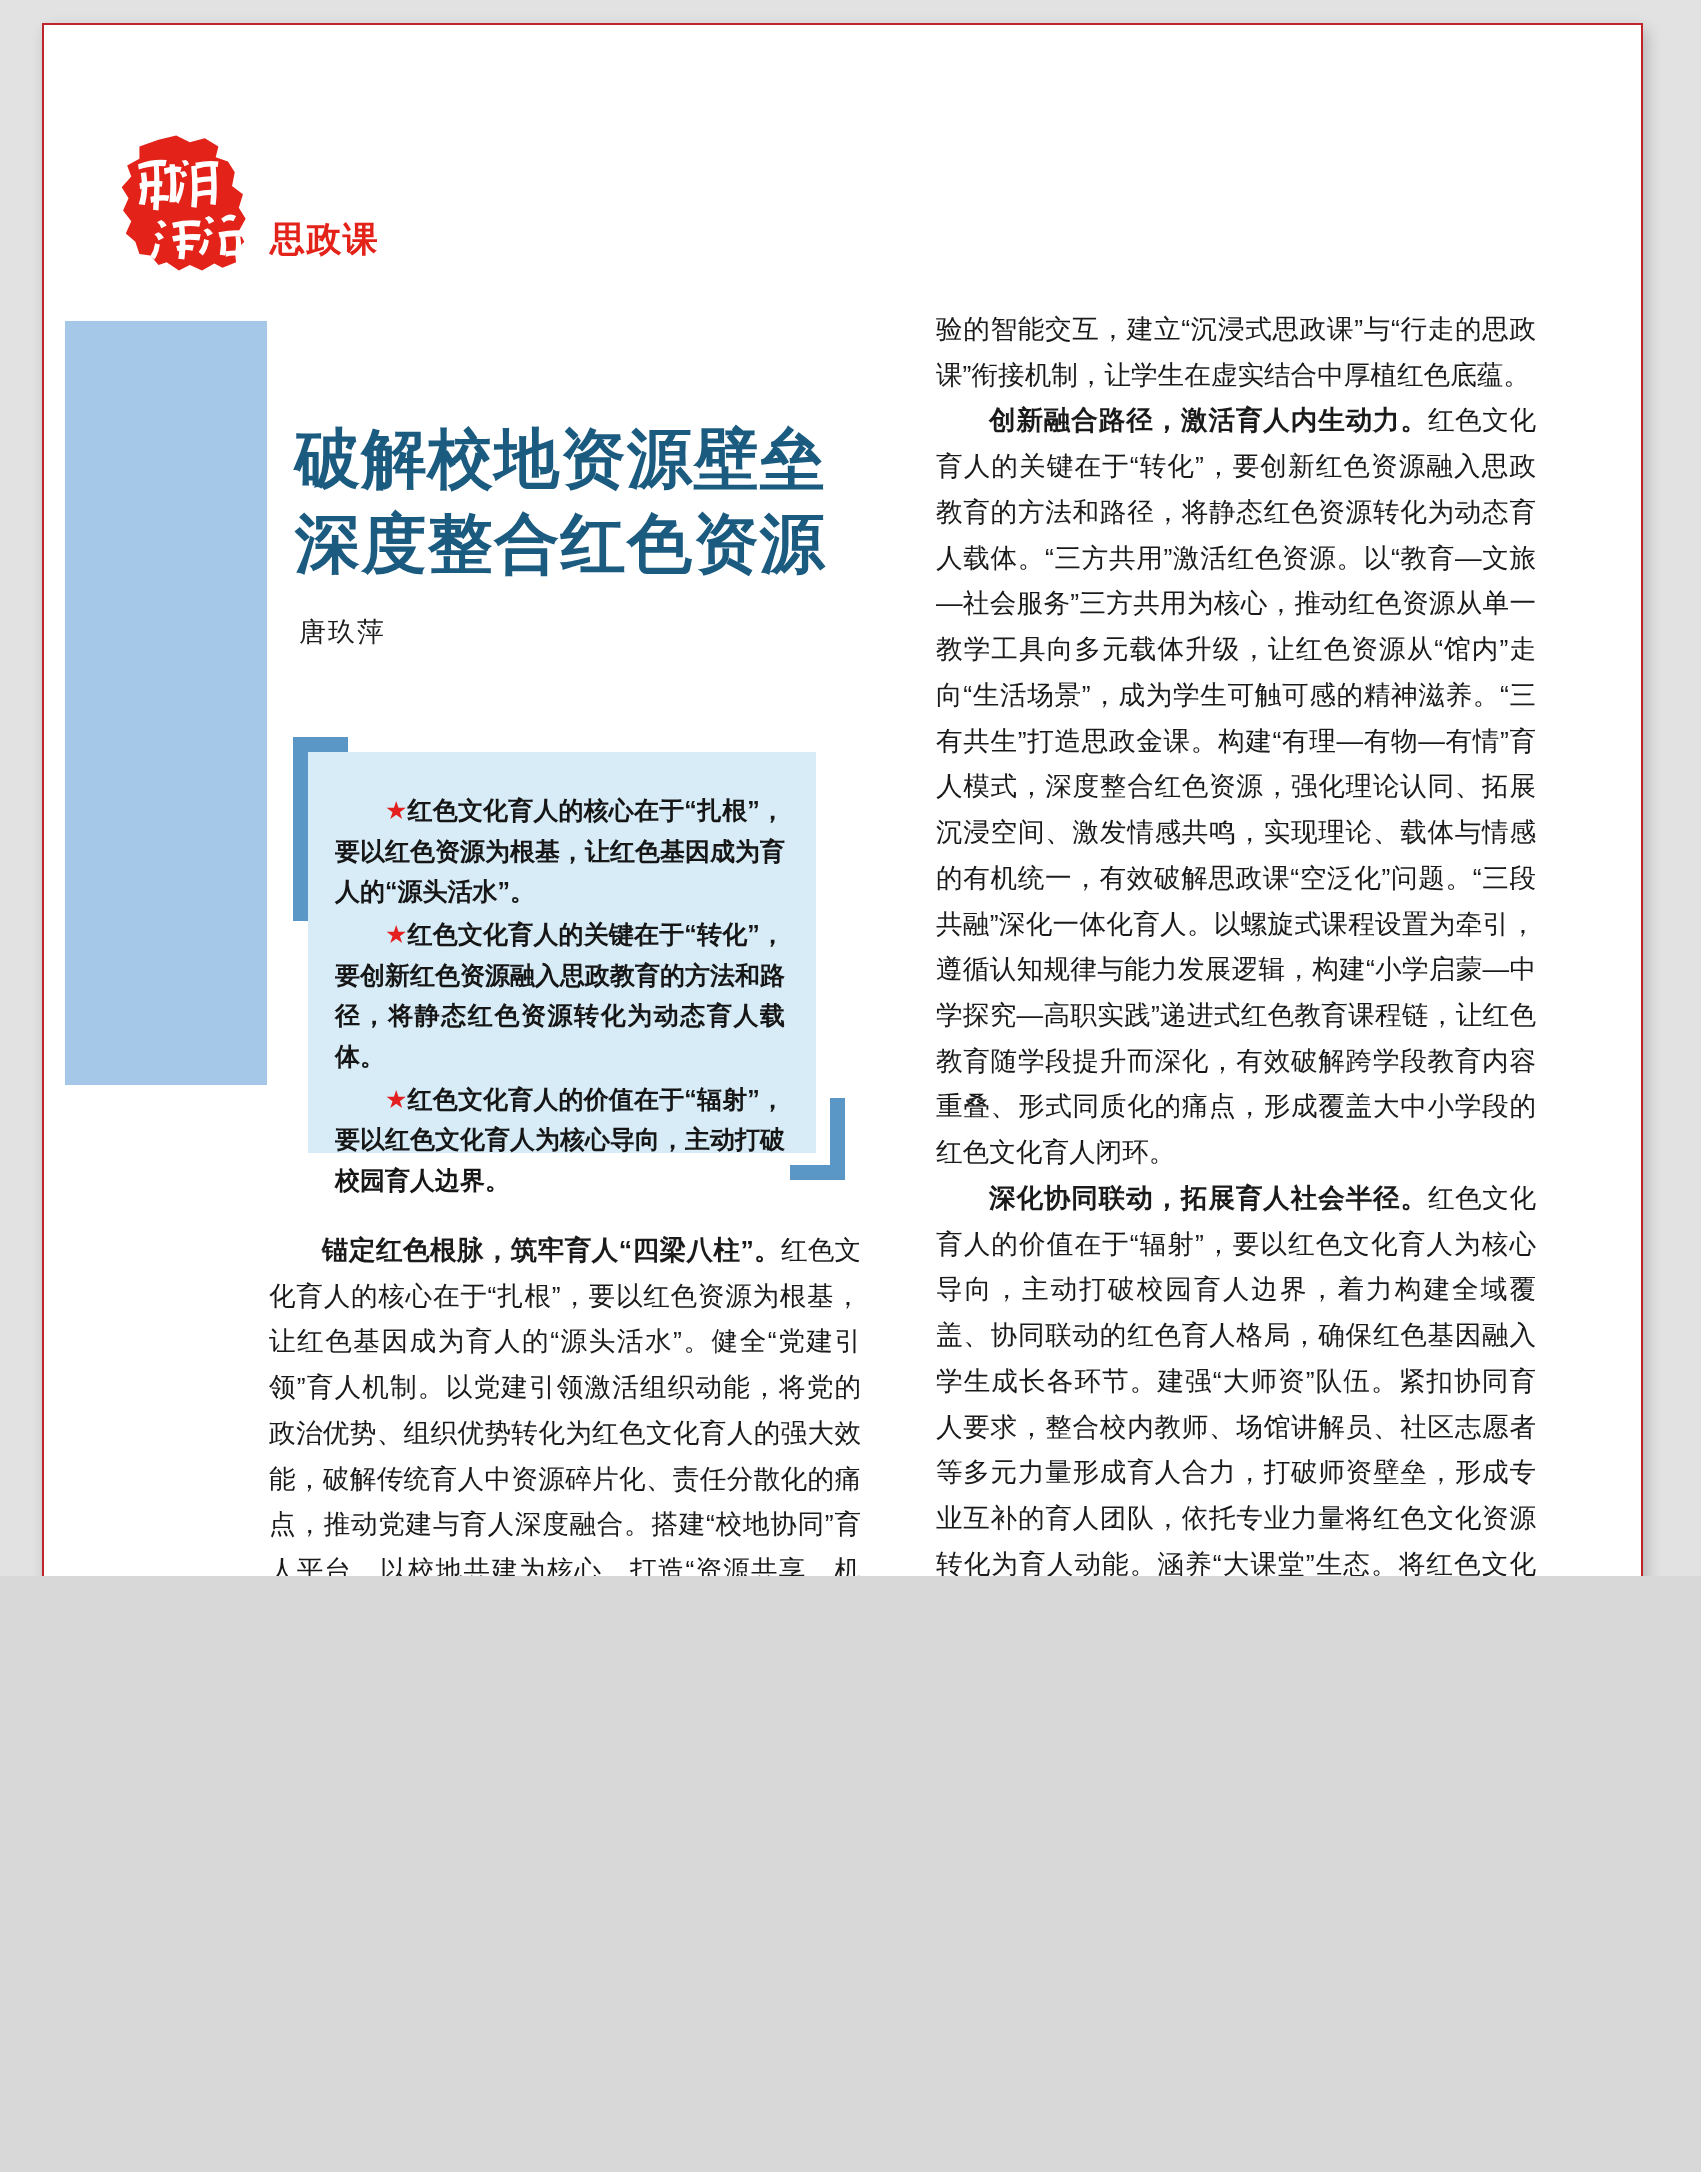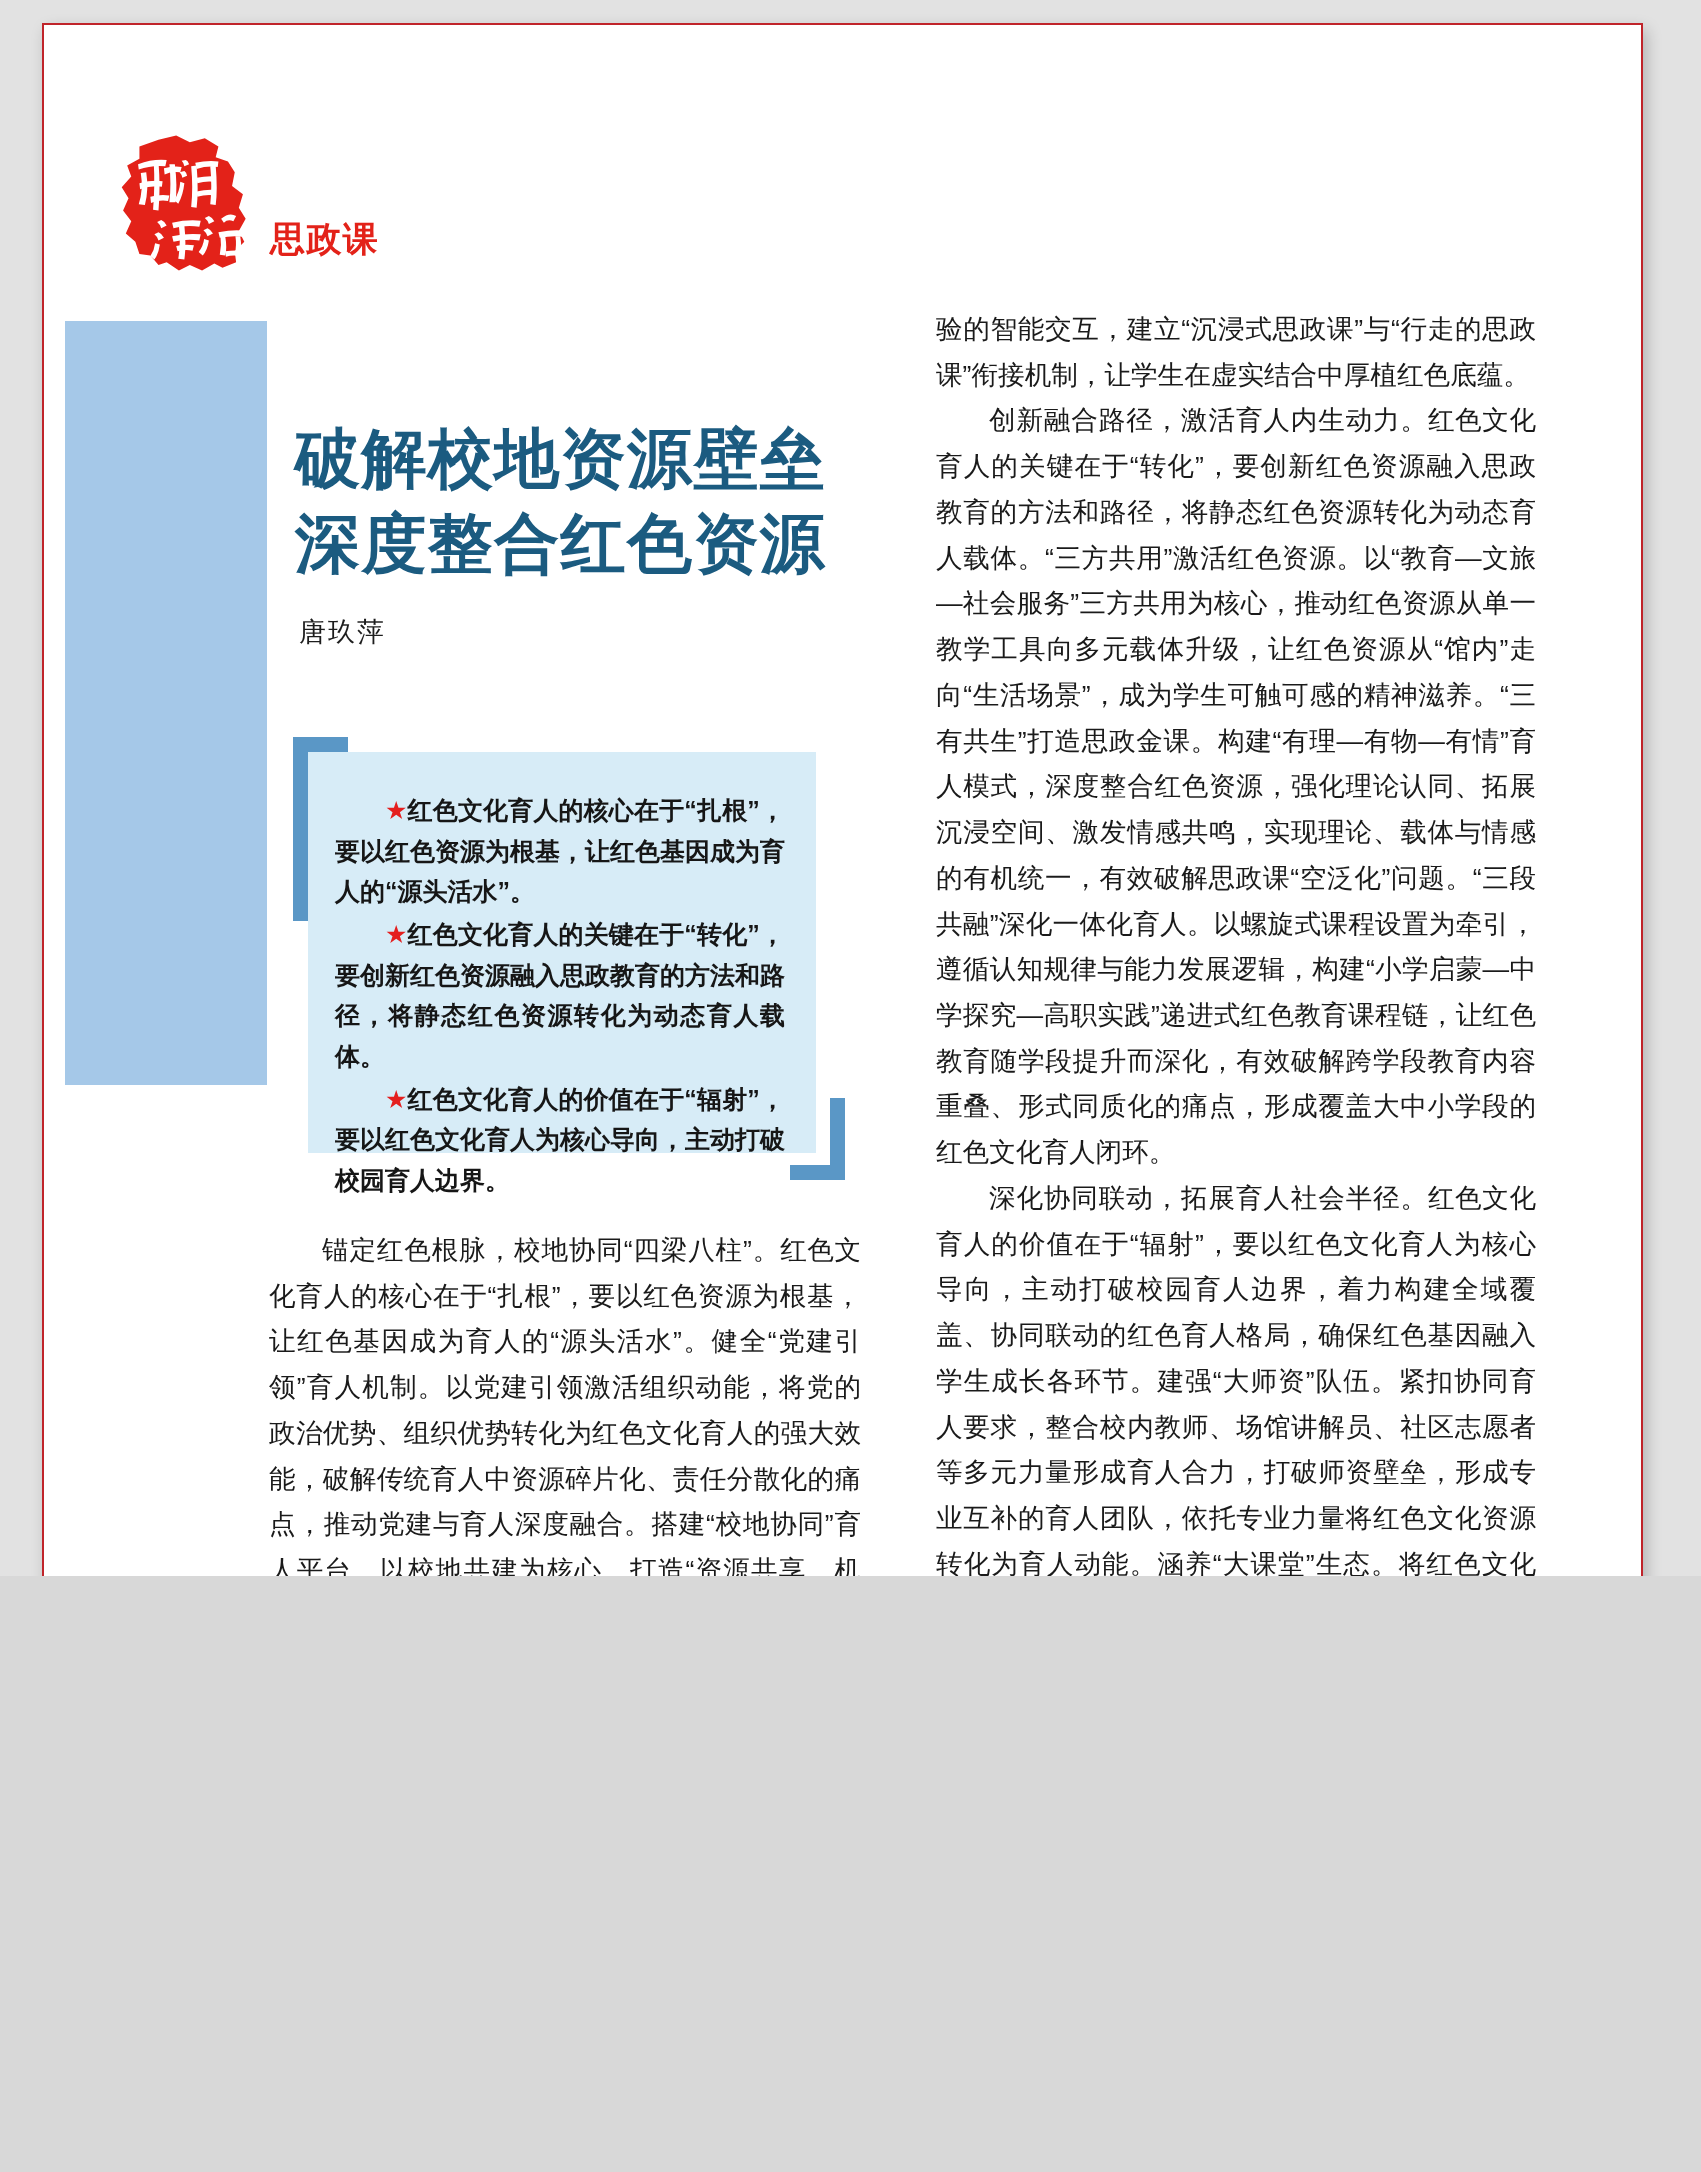--- a/index.html
+++ b/index.html
@@ -182,7 +182,7 @@
     text-indent: 53px;
   }
   .col p.cont { text-indent: 0; }
-  .lead-bold { font-weight: 400; letter-spacing: 0.3px; }
+  .lead-bold { font-weight: 700; letter-spacing: 0.3px; }
 
   .credit {
     font-family: Liberation Serif, serif;

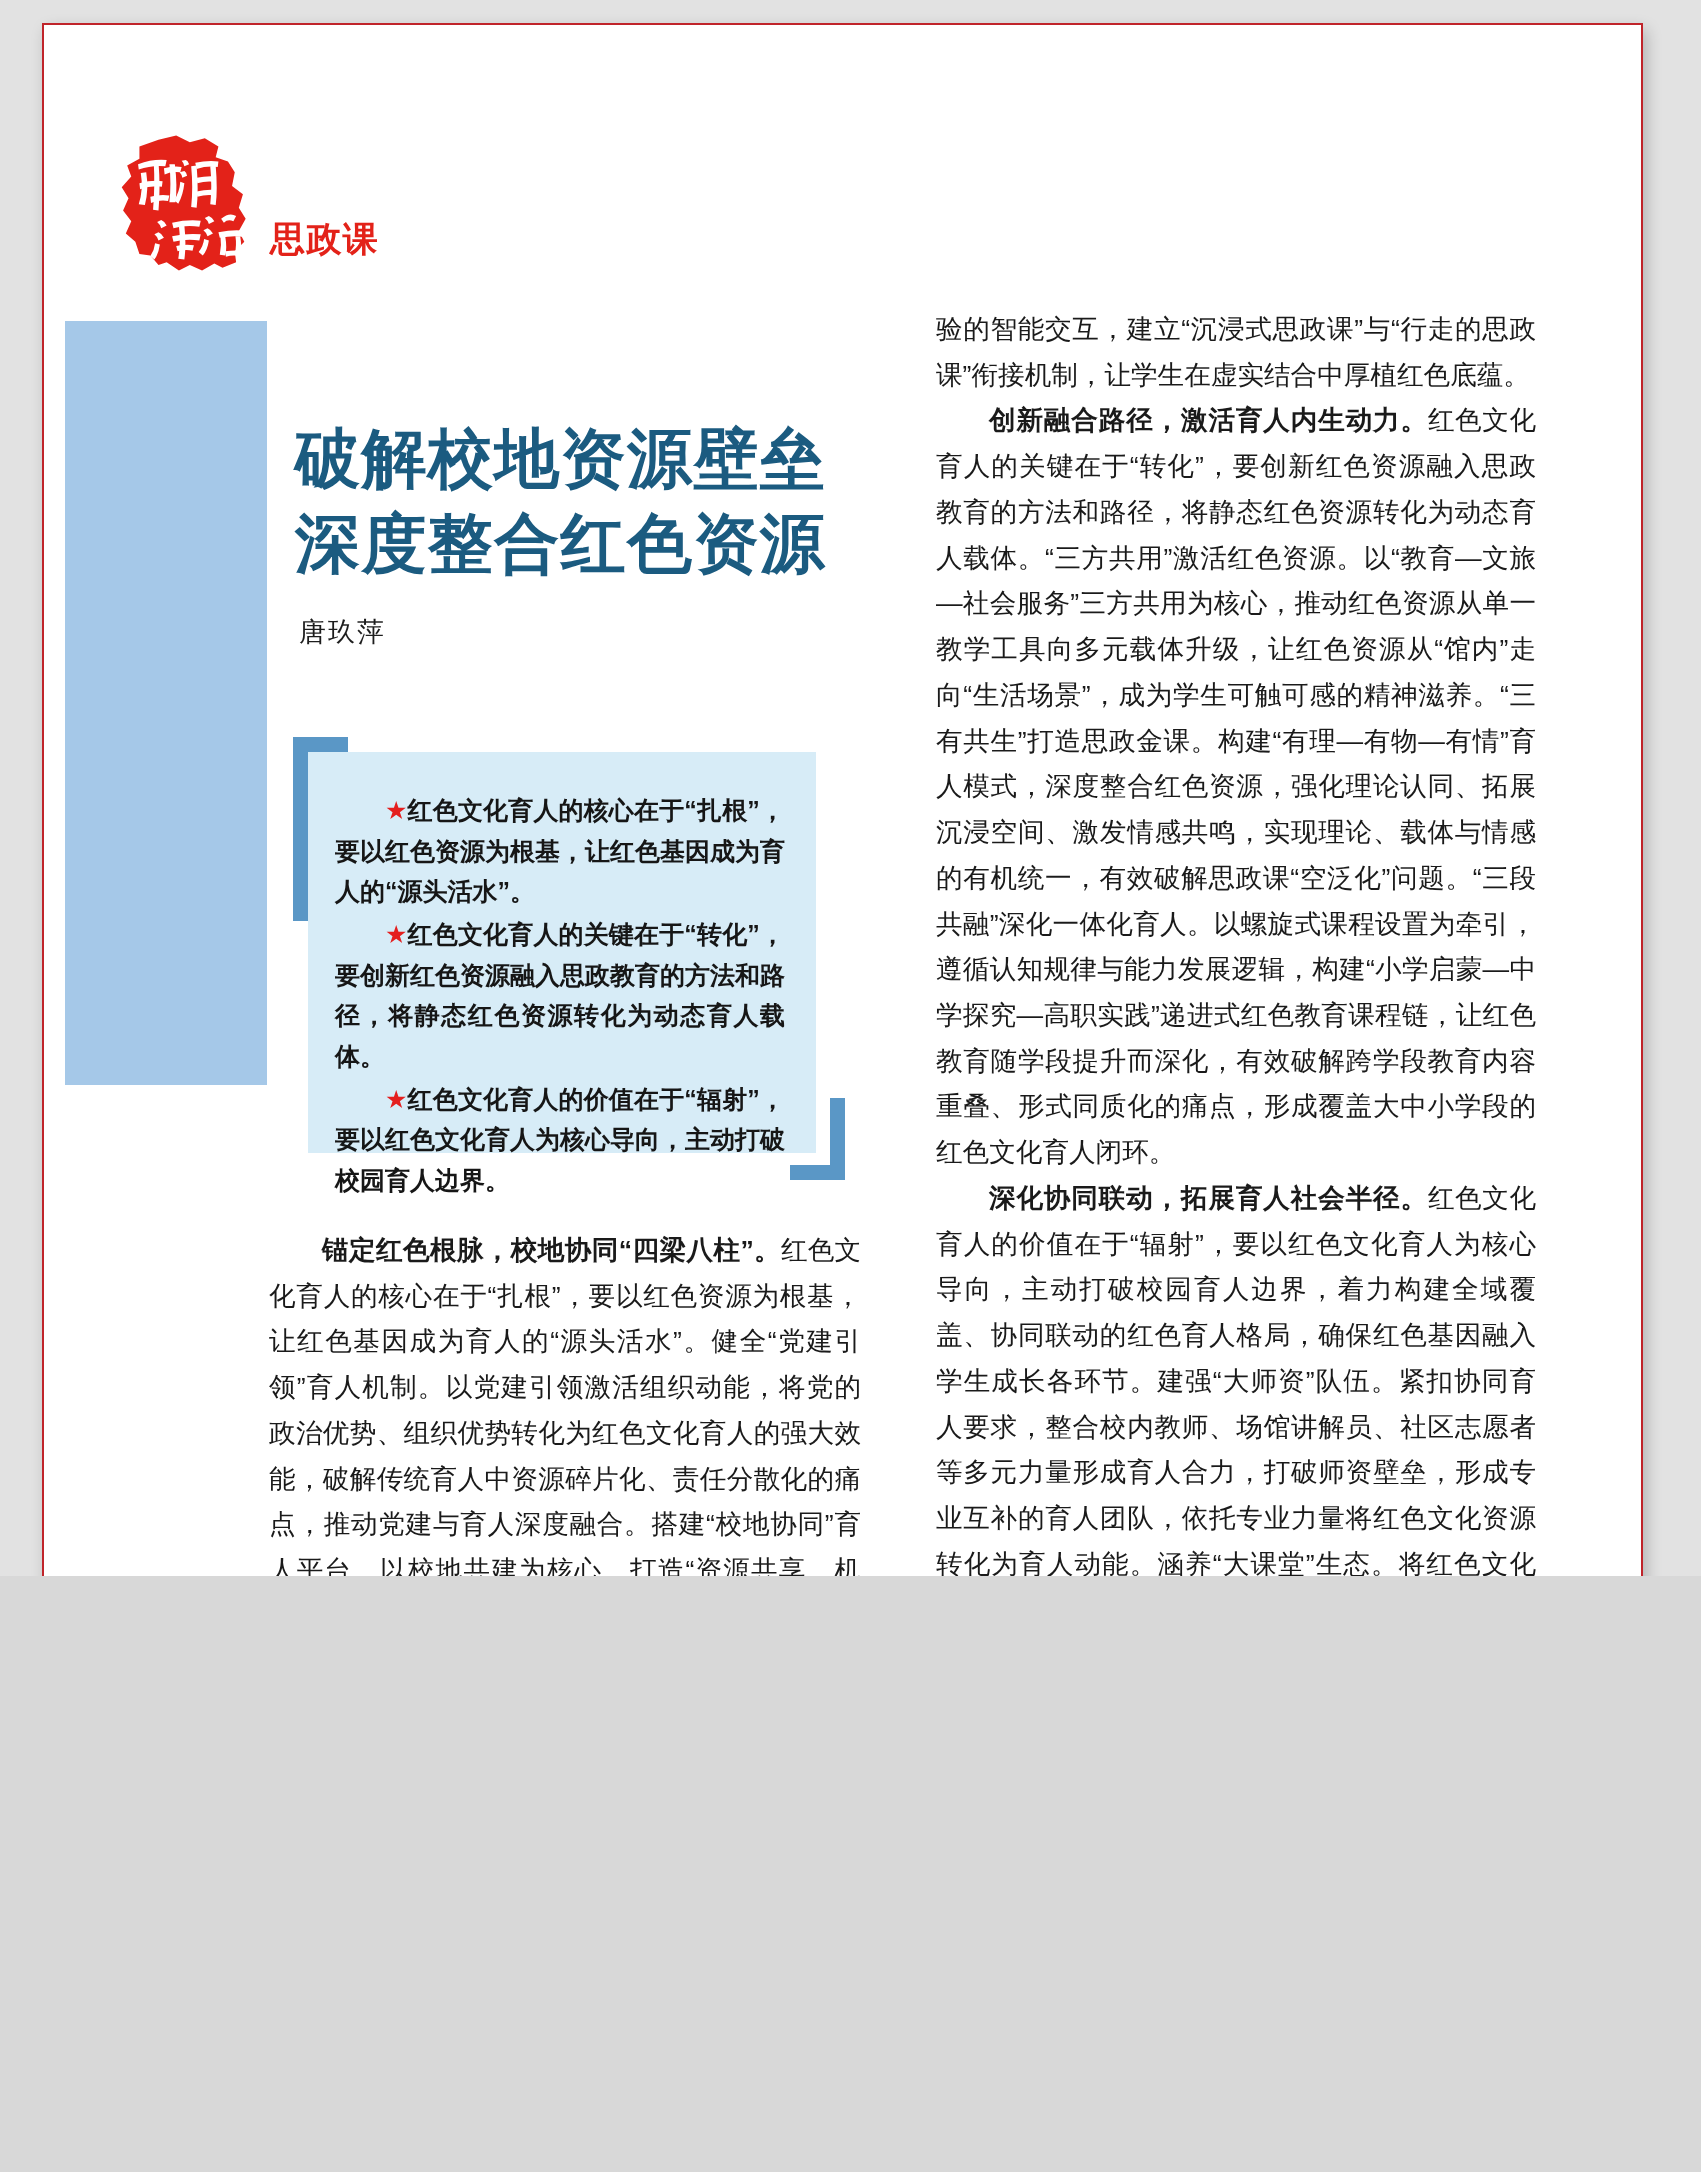--- a/index.html
+++ b/index.html
@@ -288,7 +288,7 @@
   </div>
 
   <div class="col col-left">
-    <p><span class="lead-bold">锚定红色根脉，校地协同“四梁八柱”。</span><span>红色文化育人的核心在于“扎根”，要以红色资源为根基，让红色基因成为育人的“源头活水”。健全“党建引领”育人机制。以党建引领激活组织动能，将党的政治优势、组织优势转化为红色文化育人的强大效能，破解传统育人中资源碎片化、责任分散化的痛点，推动党建与育人深度融合。搭建“校地协同”育人平台。以校地共建为核心，打造“资源共享、机制联动、成效共促”的红色文化育人平台，破解校地资源壁垒，实现红色文化育人效能最大化。创优“数智赋能”育人矩阵。采用“校地联建+校企联动”模式，打造“数字线上展厅—校园育人阵地—红色场馆基地”三位一体场域，实现红色数据库与沉浸式体</span></p>
+    <p><span class="lead-bold">锚定红色根脉，筑牢育人“四梁八柱”。</span><span>红色文化育人的核心在于“扎根”，要以红色资源为根基，让红色基因成为育人的“源头活水”。健全“党建引领”育人机制。以党建引领激活组织动能，将党的政治优势、组织优势转化为红色文化育人的强大效能，破解传统育人中资源碎片化、责任分散化的痛点，推动党建与育人深度融合。搭建“校地协同”育人平台。以校地共建为核心，打造“资源共享、机制联动、成效共促”的红色文化育人平台，破解校地资源壁垒，实现红色文化育人效能最大化。创优“数智赋能”育人矩阵。采用“校地联建+校企联动”模式，打造“数字线上展厅—校园育人阵地—红色场馆基地”三位一体场域，实现红色数据库与沉浸式体</span></p>
   </div>
 
   <div class="col col-right">

